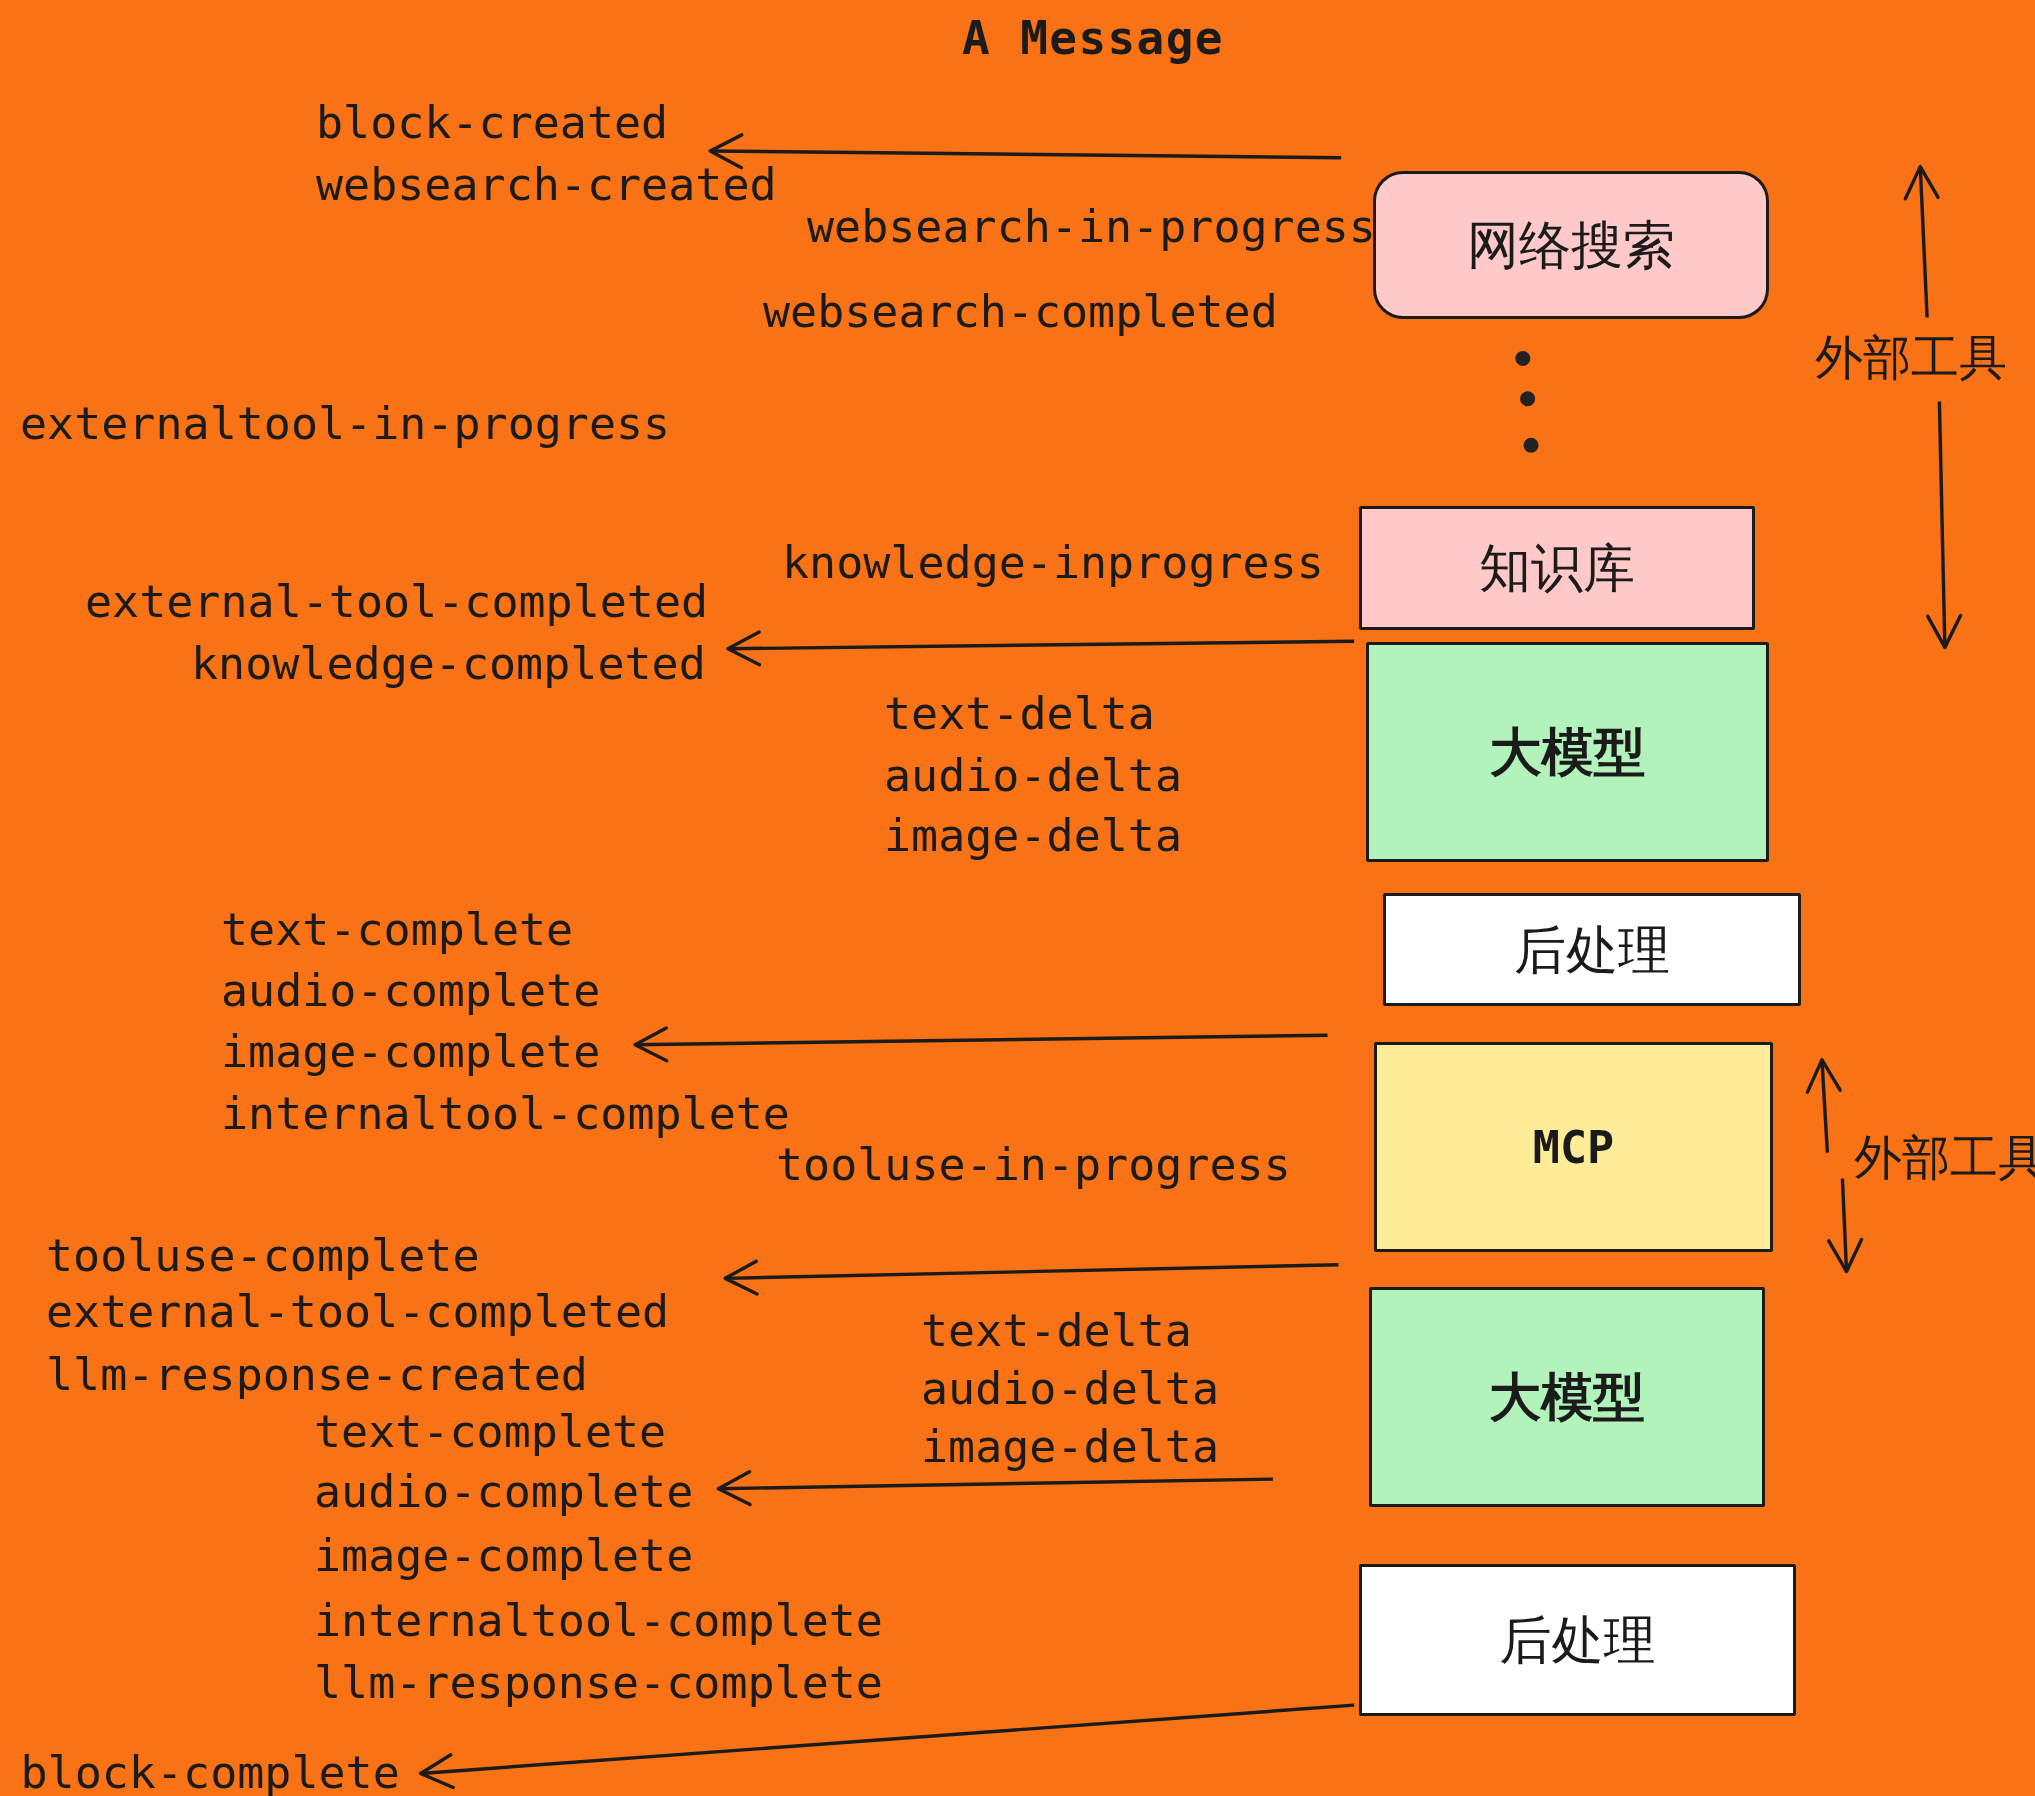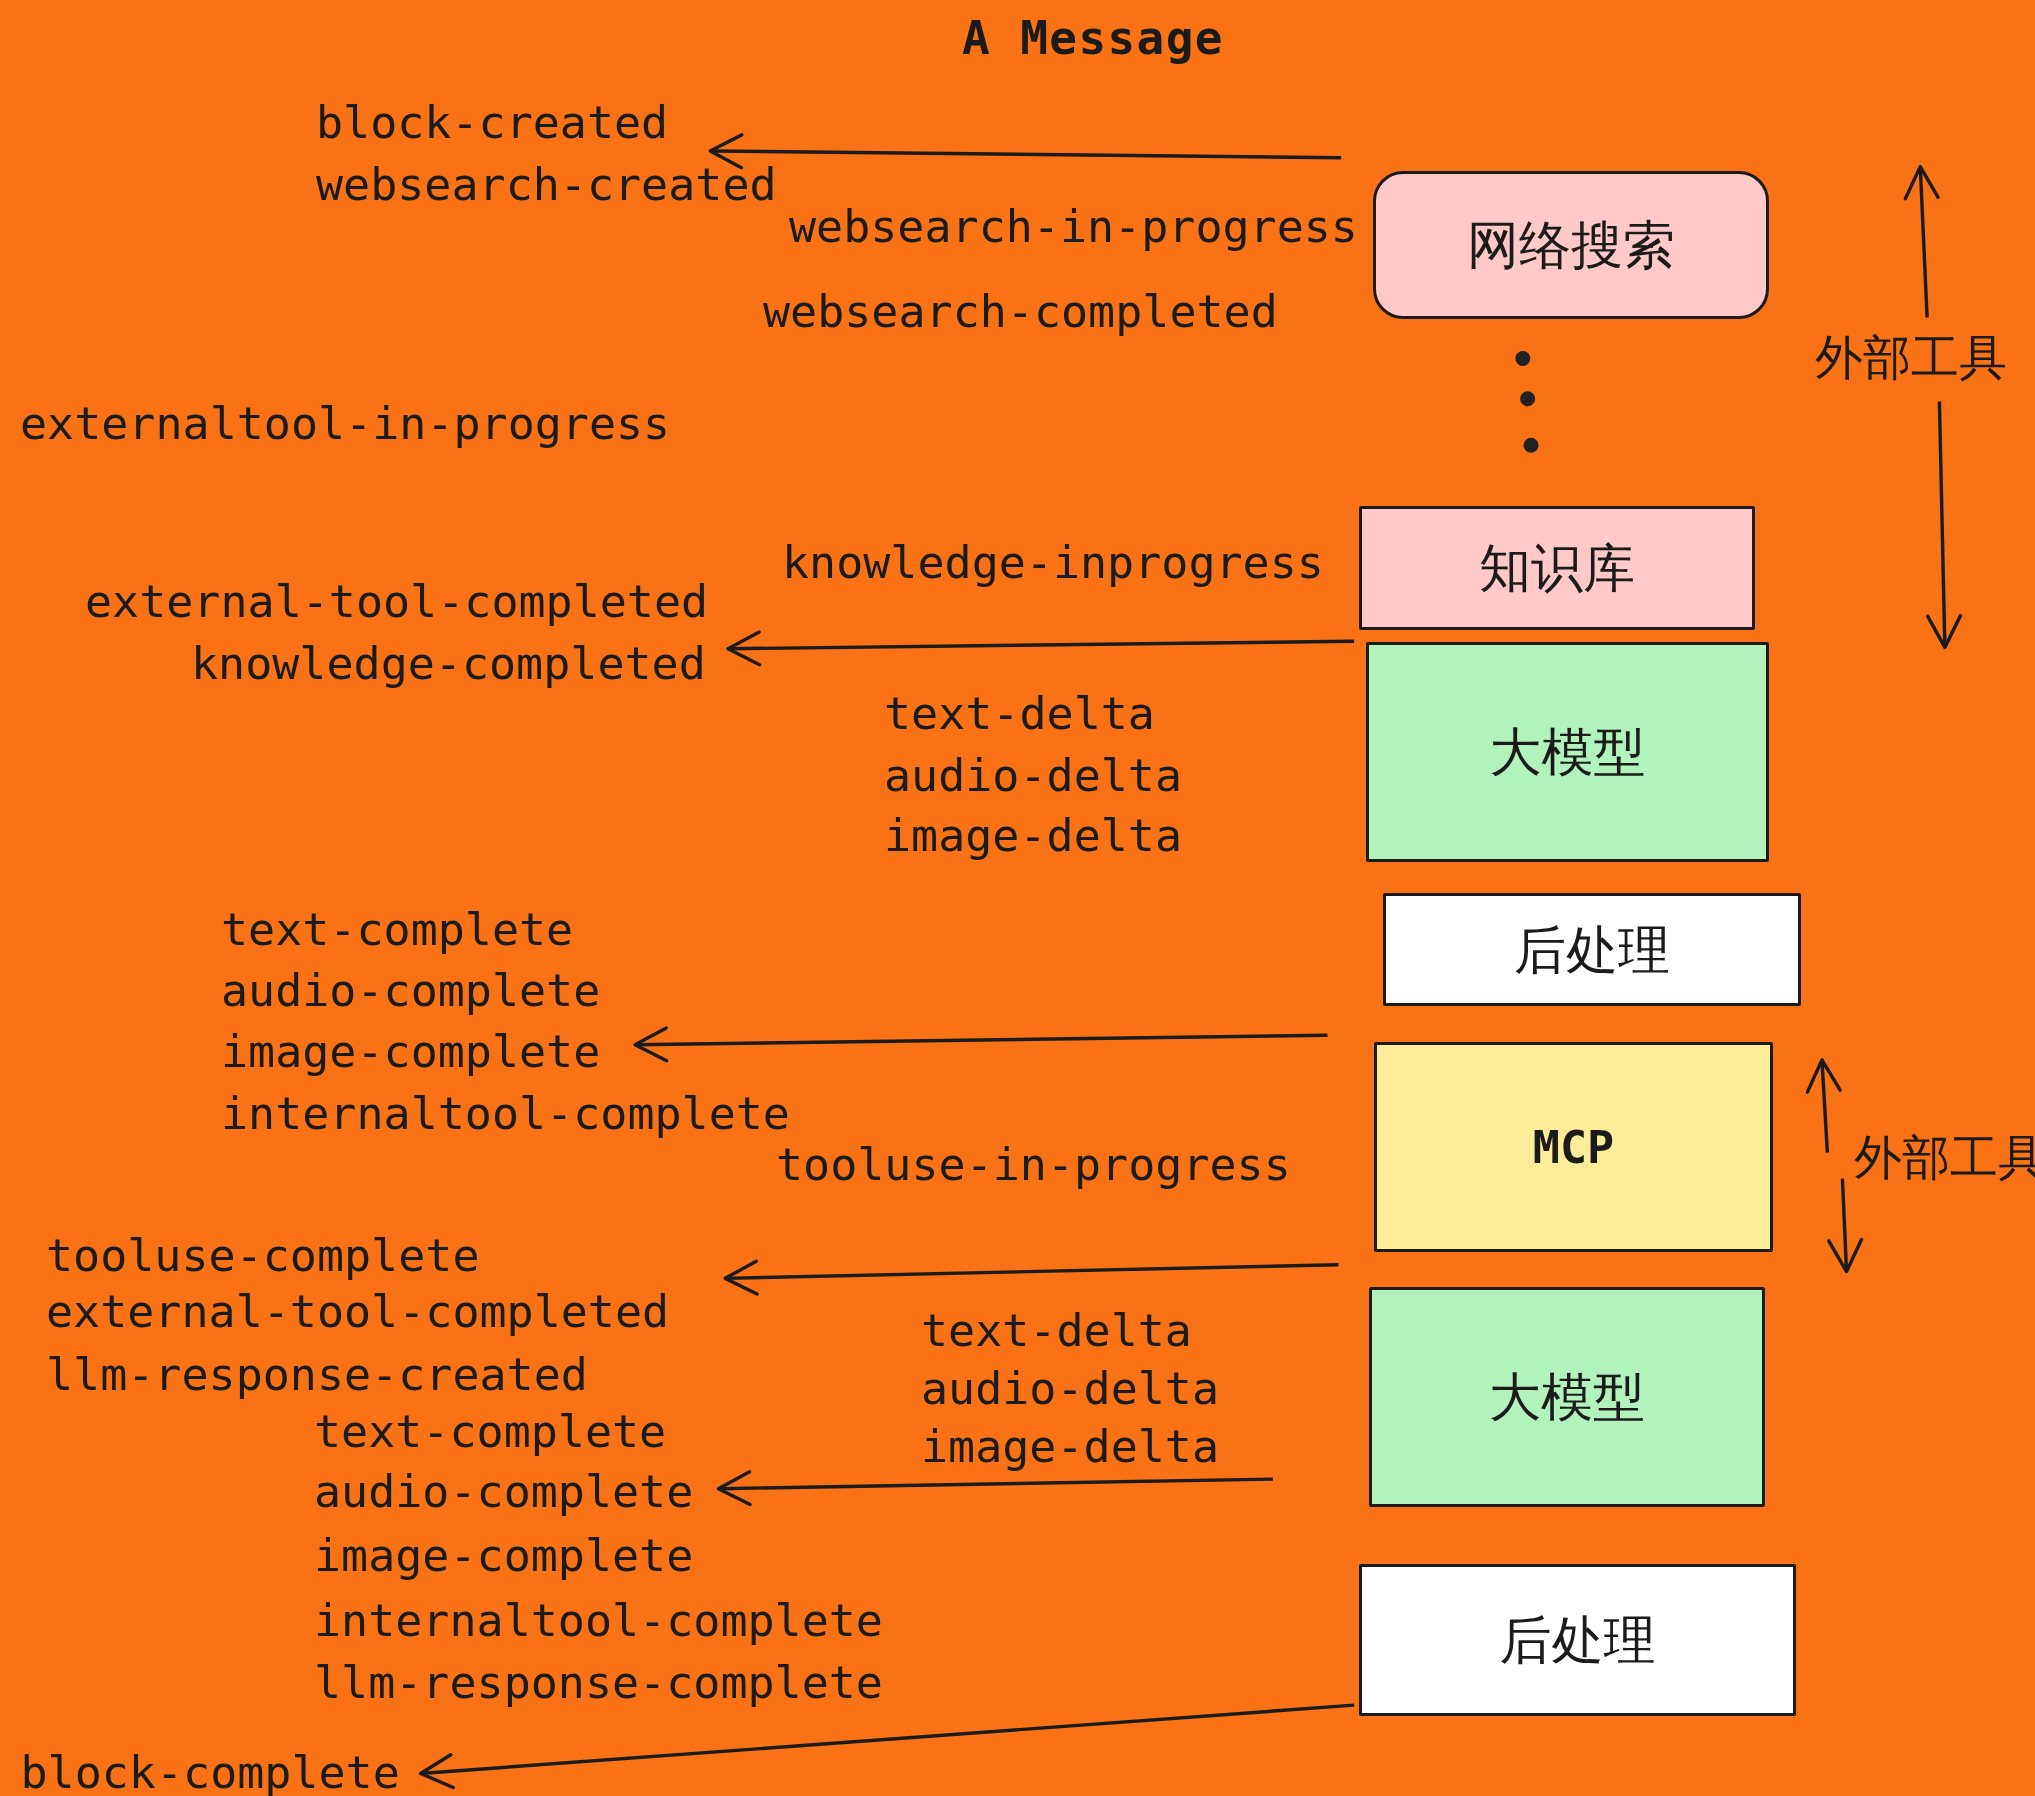--- a/index.html
+++ b/index.html
@@ -87,7 +87,7 @@
 
   <span class="ev" style="left:316px;top:100px;">block-created</span>
   <span class="ev" style="left:316px;top:162px;">websearch-created</span>
-  <span class="ev" style="left:789px;top:204px;">websearch-in-progress</span>
+  <span class="ev" style="left:807px;top:204px;">websearch-in-progress</span>
   <span class="ev" style="left:763px;top:289px;">websearch-completed</span>
   <span class="ev" style="left:20px;top:401px;">externaltool-in-progress</span>
   <span class="ev" style="left:782px;top:540px;text-align:right;">knowledge-inprogress</span>

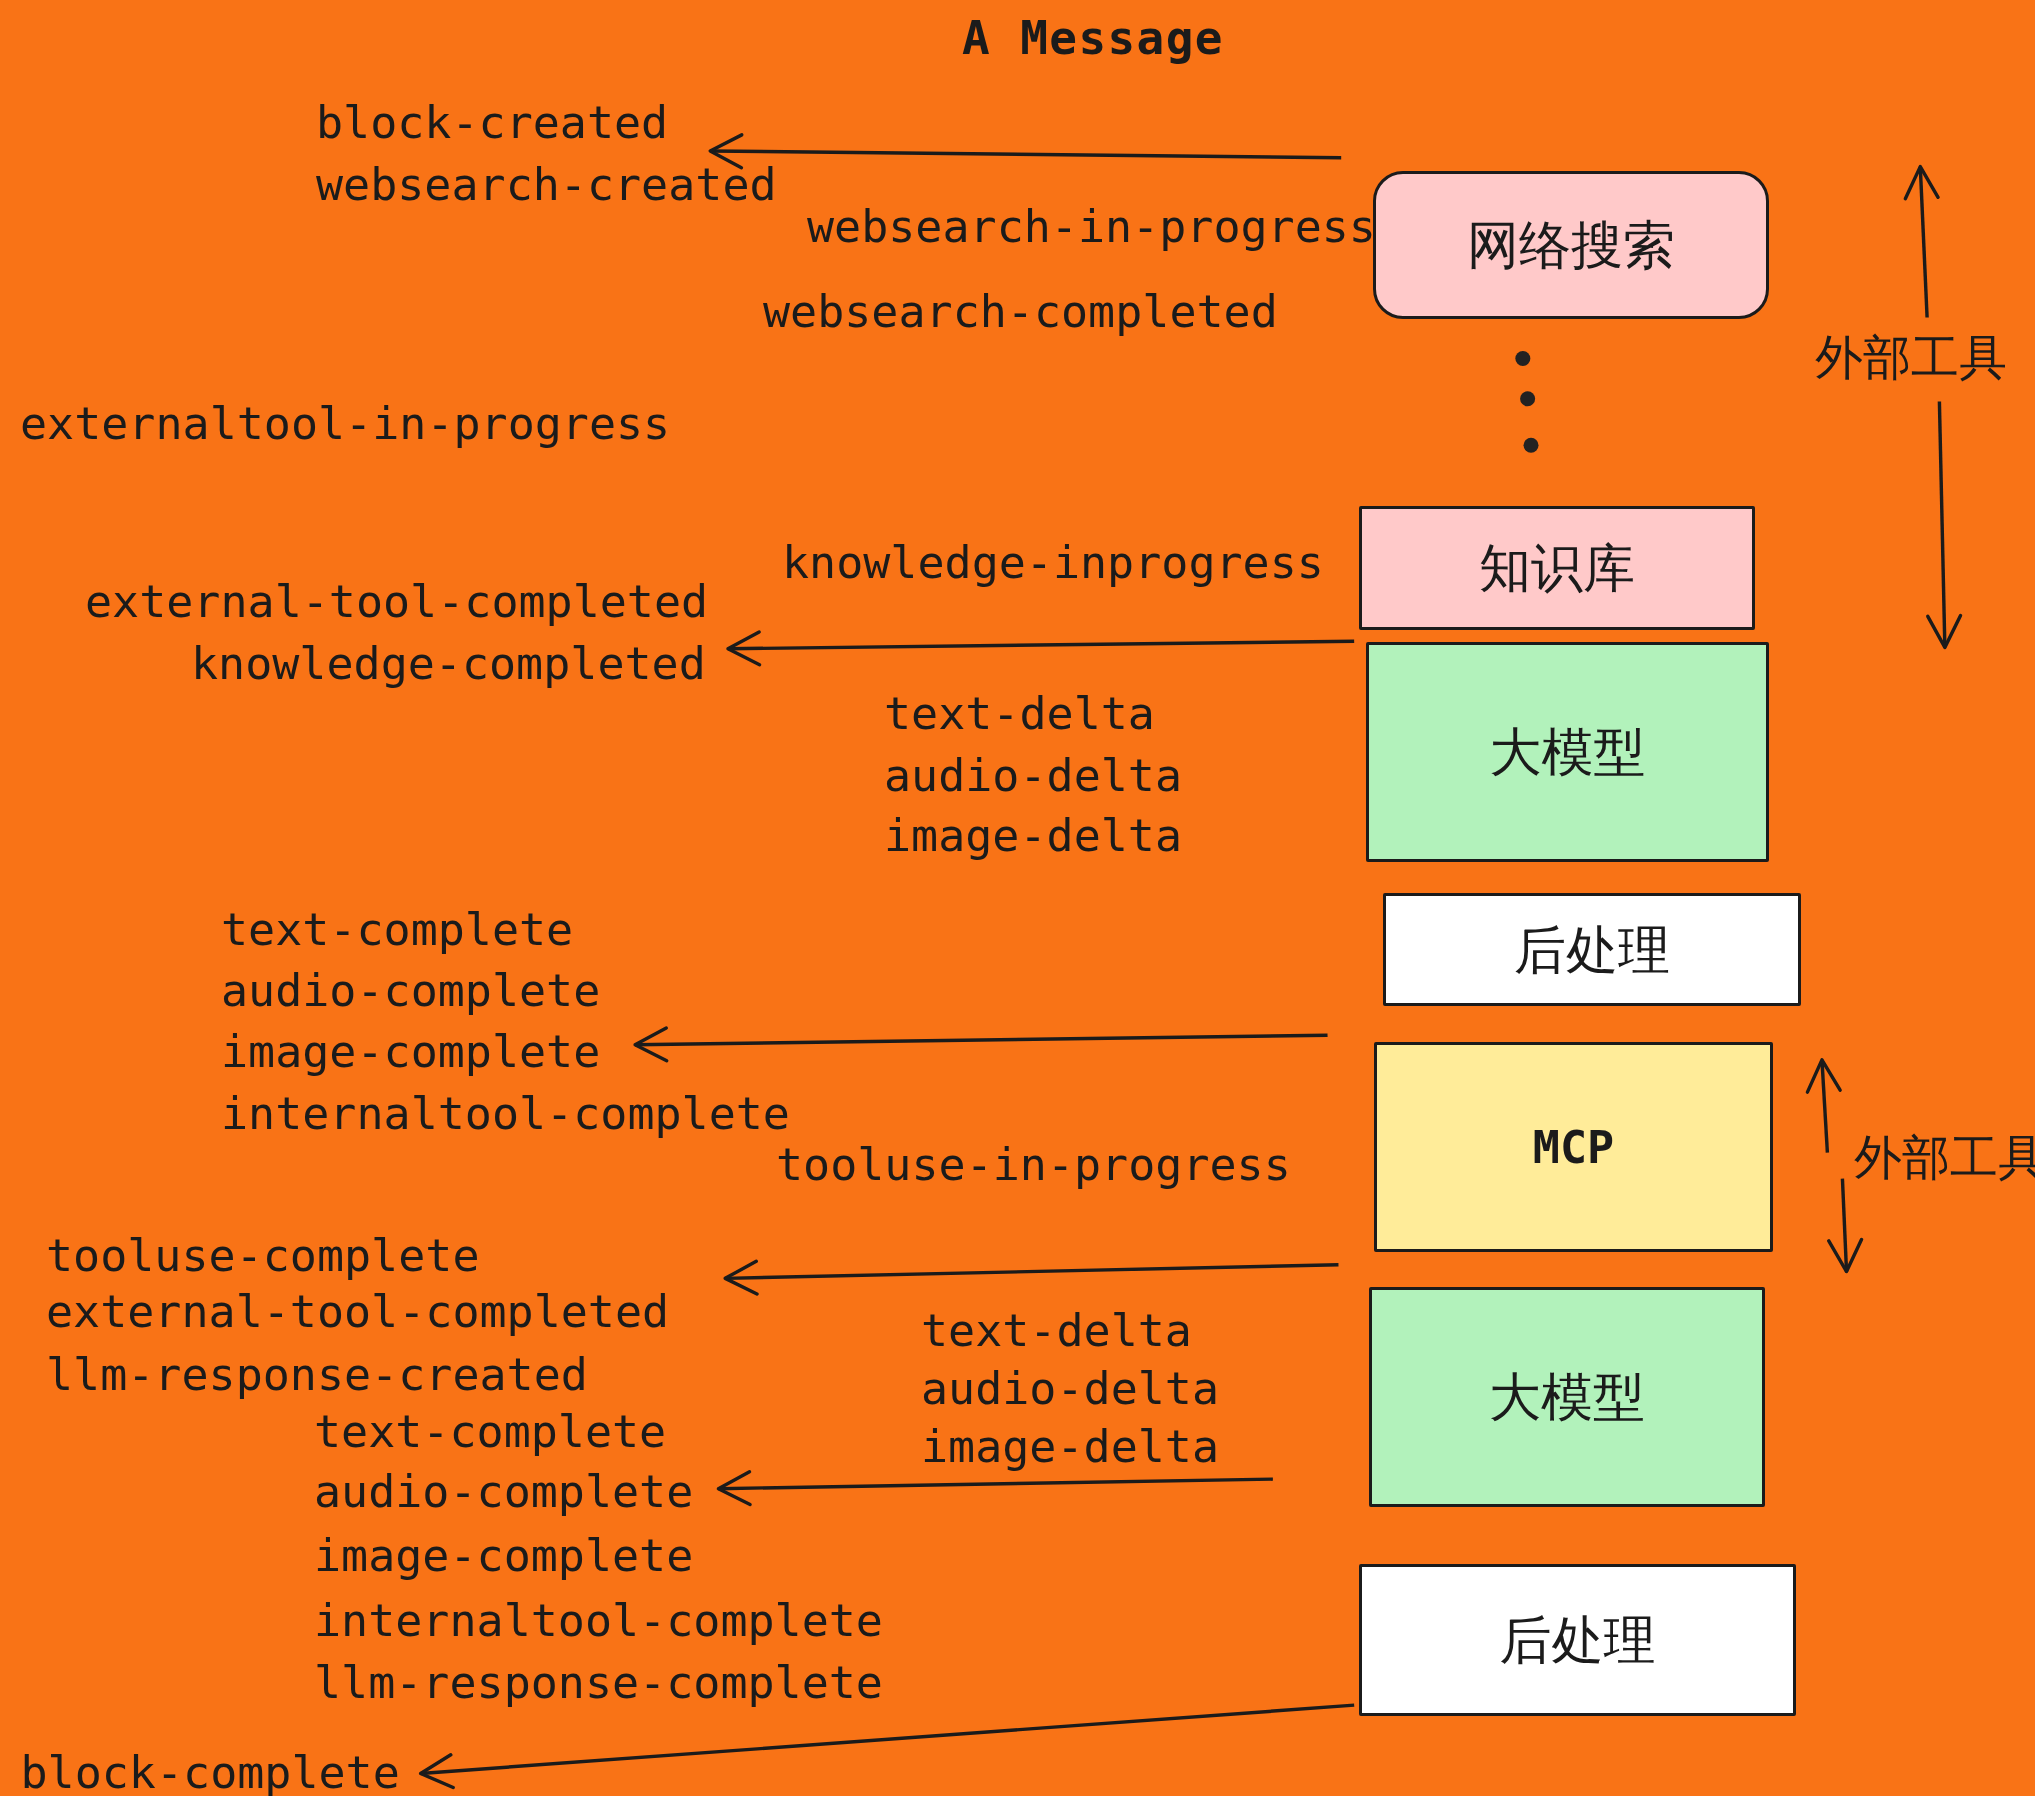--- a/index.html
+++ b/index.html
@@ -14,7 +14,7 @@
   .box .lbl{font-family:"DejaVu Sans", sans-serif;font-size:52px;line-height:1;}
   .box .lbl-mono{font-family:"DejaVu Sans Mono", monospace;font-size:45px;line-height:1;font-weight:bold;}
   .pink{background:#ffc9c9;}
-  .green{background:#b2f2bb;}
+  .green{background:#b2f2bb;font-weight:bold;}
   .yellow{background:#ffec99;}
   .white{background:#ffffff;align-items:center;}
   .side{position:absolute;font-family:"DejaVu Sans", sans-serif;font-size:48px;line-height:1;

